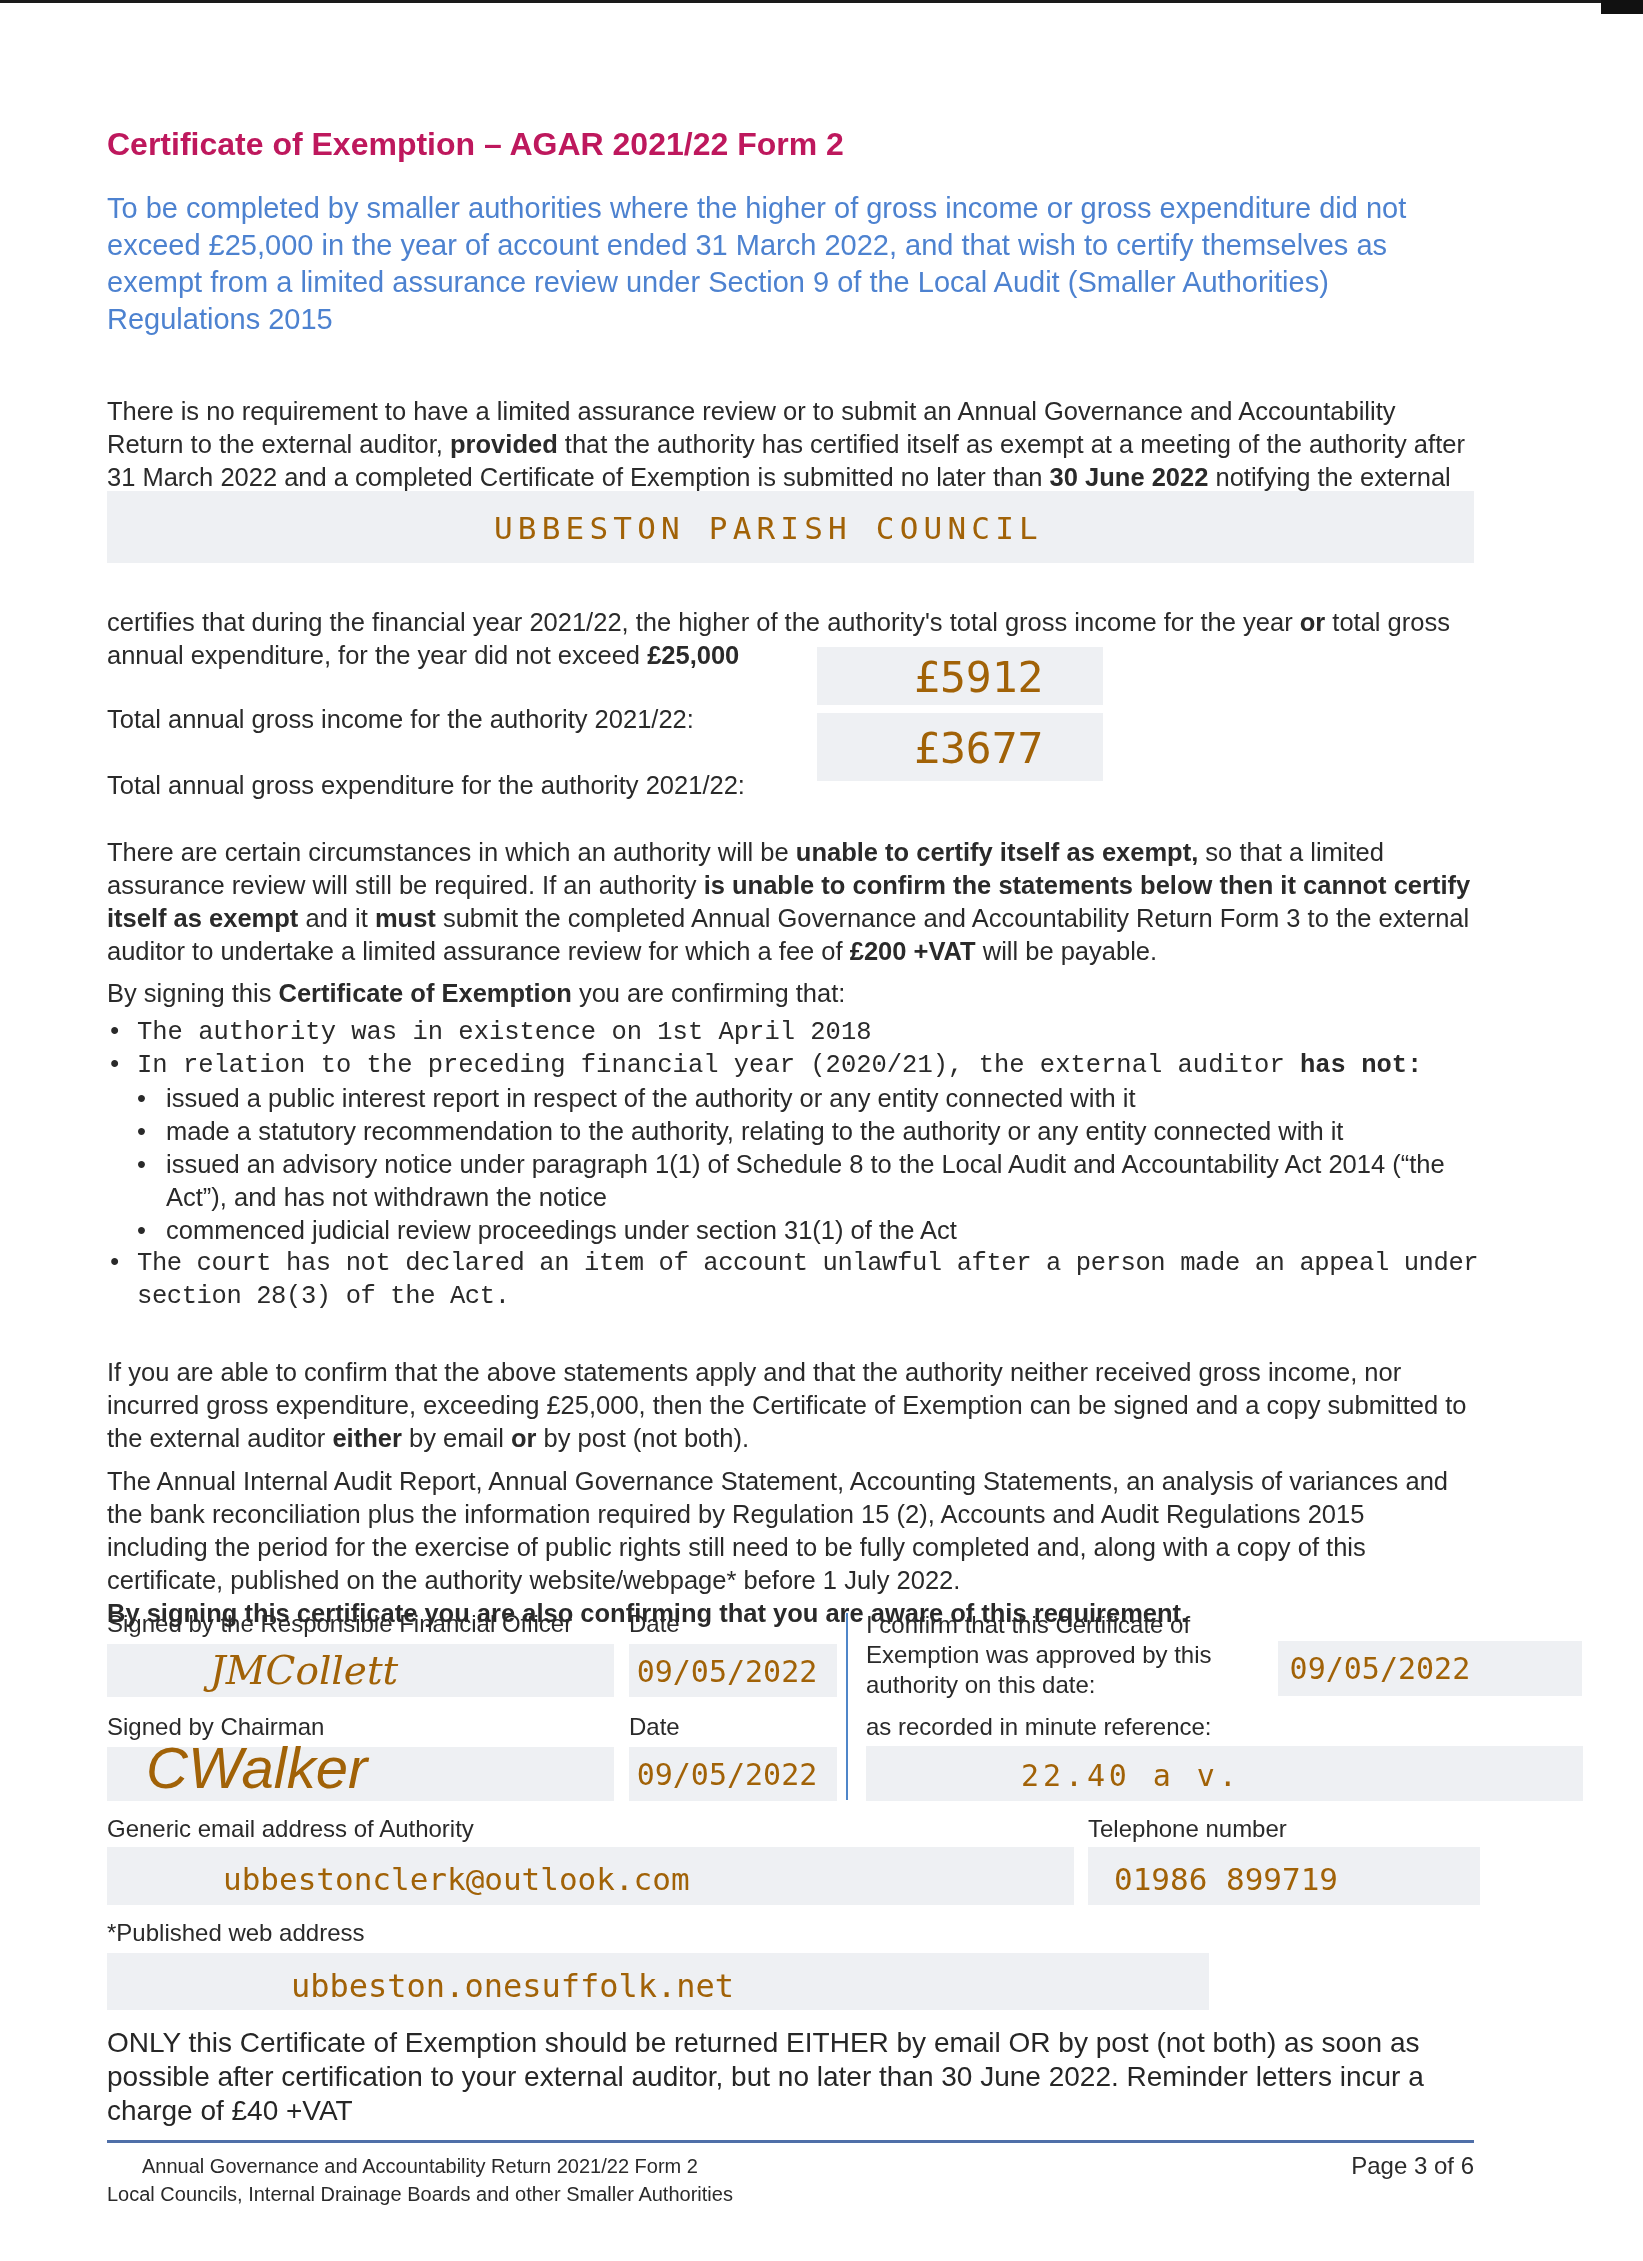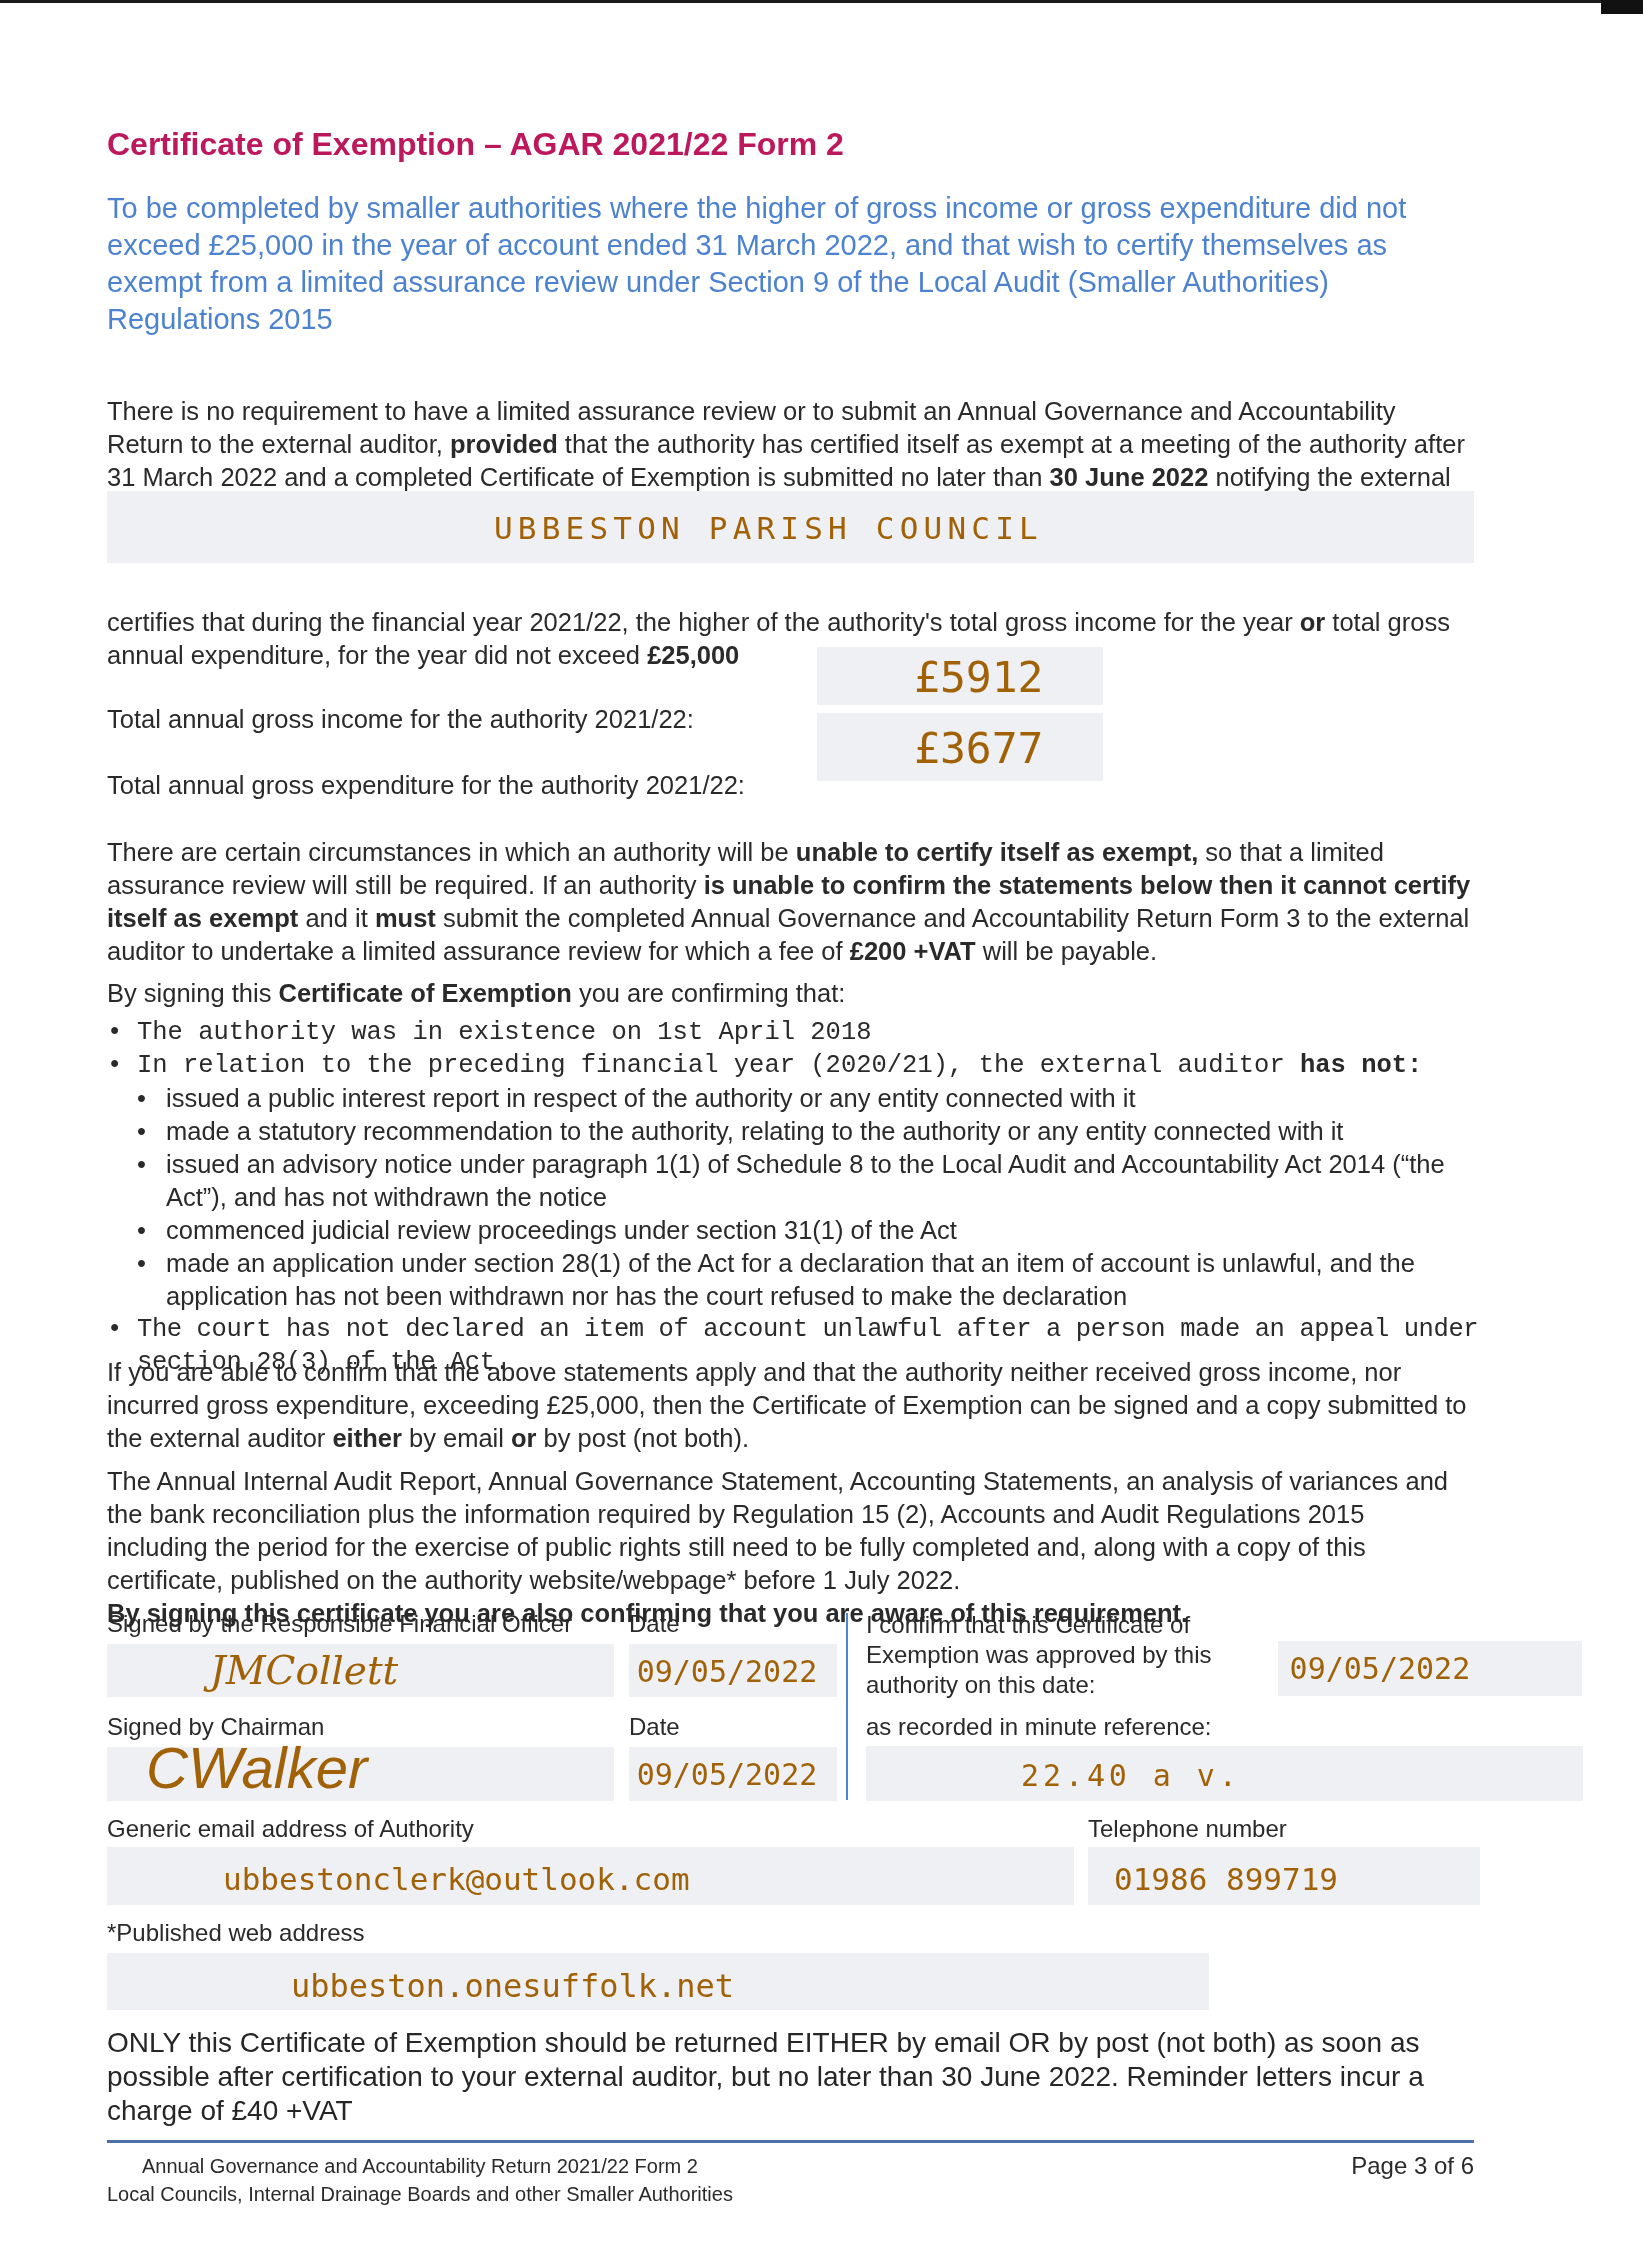--- a/index.html
+++ b/index.html
@@ -75,7 +75,6 @@
       <li>made a statutory recommendation to the authority, relating to the authority or any entity connected with it</li>
       <li>issued an advisory notice under paragraph 1(1) of Schedule 8 to the Local Audit and Accountability Act 2014 (“the Act”), and has not withdrawn the notice</li>
       <li>commenced judicial review proceedings under section 31(1) of the Act</li>
-      <li>made an application under section 28(1) of the Act for a declaration that an item of account is unlawful, and the application has not been withdrawn nor has the court refused to make the declaration</li>
     </ul>
     <ul class="l1">
       <li style="letter-spacing:-0.4px;">The court has not declared an item of account unlawful after a person made an appeal under section 28(3) of the Act.</li>

